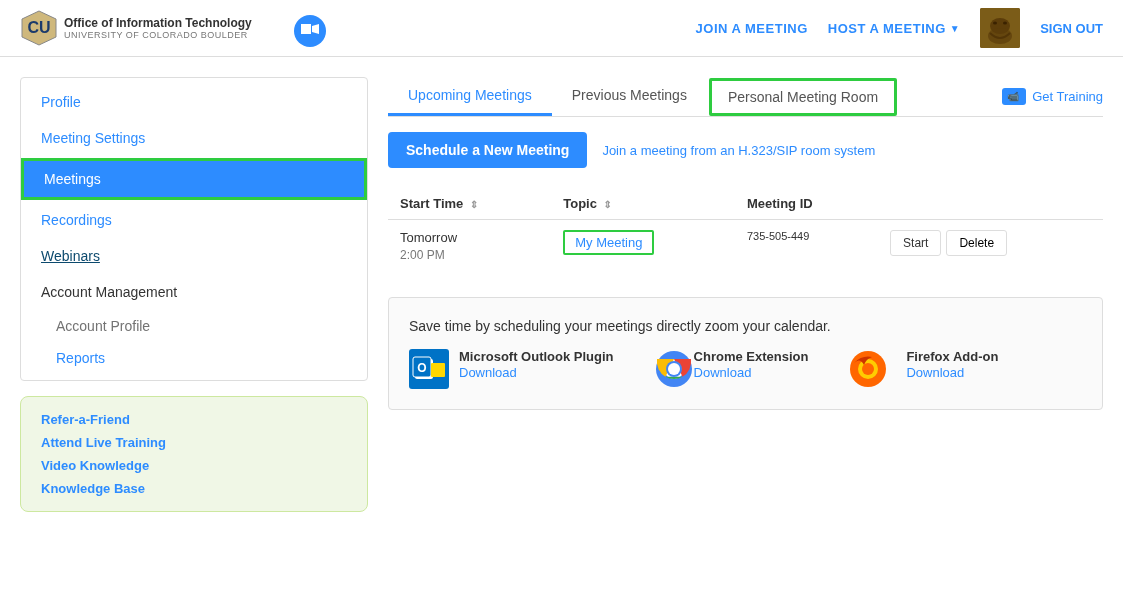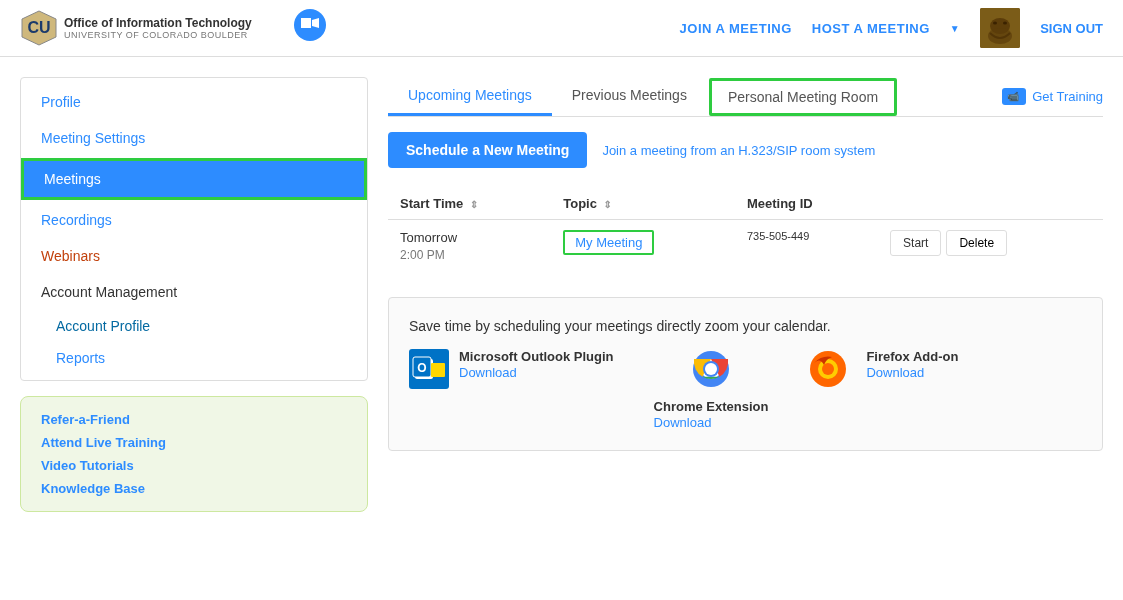--- a/index.html
+++ b/index.html
@@ -9,7 +9,7 @@
 <body>
 
 <div style="display:flex; align-items:center; padding:8px 20px; border-bottom:1px solid #ddd; background:#fff;">
-  <div style="display:flex; align-items:flex-start; gap:26px; flex:1;">
+  <div style="display:flex; align-items:flex-end; gap:26px; flex:1;">
 
     <div style="display:flex; align-items:center; gap:6px;">
       <svg width="38" height="38" viewBox="0 0 38 38">

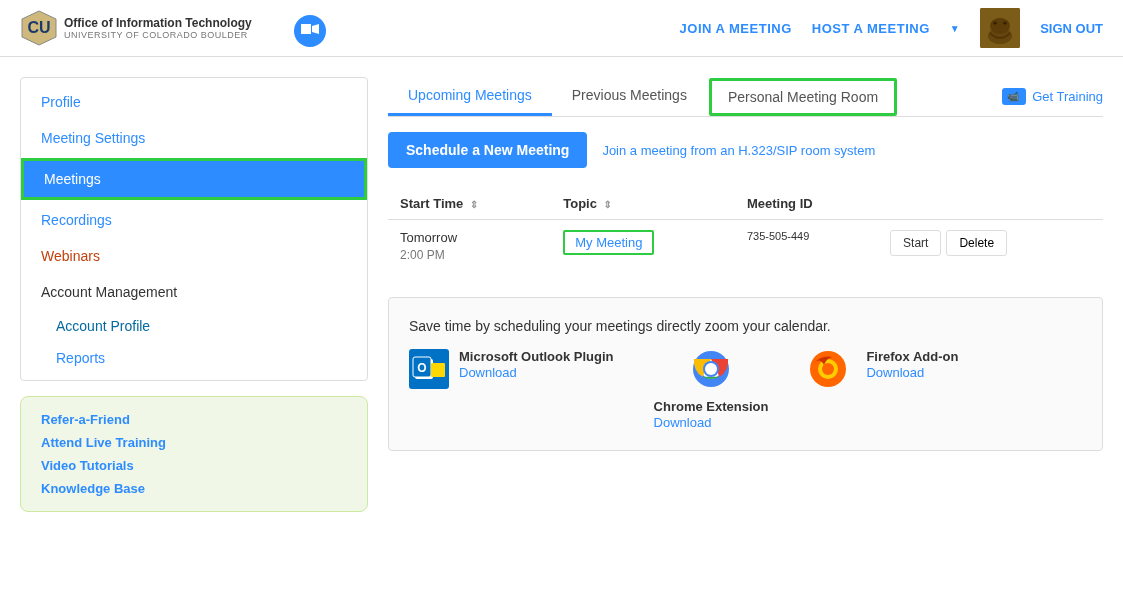--- a/index.html
+++ b/index.html
@@ -33,7 +33,7 @@
   </div>
   <div style="display:flex; align-items:center; gap:20px;">
     <a style="color:#2D8CFF; text-decoration:none; font-size:13px; font-weight:bold; letter-spacing:0.5px;">JOIN A MEETING</a>
-    <a style="color:#2D8CFF; text-decoration:none; font-size:13px; font-weight:bold; letter-spacing:0.5px; display:flex; align-items:center; gap:20px;">
+    <a style="color:#2D8CFF; text-decoration:none; font-size:13px; font-weight:bold; letter-spacing:0.5px; display:flex; align-items:center; gap:4px;">
       <span>HOST A MEETING</span>
       <span style="font-size:10px;">▼</span>
     </a>

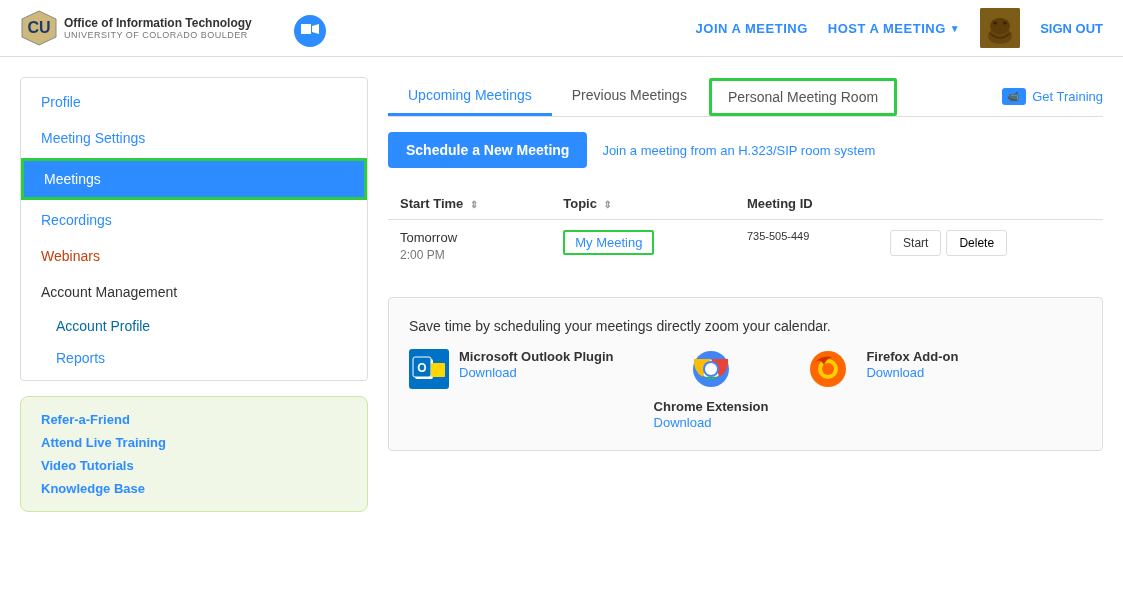--- a/index.html
+++ b/index.html
@@ -68,7 +68,7 @@
       <div style="padding:10px 20px; cursor:pointer; color:#2D8CFF; font-size:14px;">
         <span>Recordings</span>
       </div>
-      <div style="padding:10px 20px; cursor:pointer; color:#c2410c; font-size:14px;">
+      <div style="padding:10px 20px; cursor:pointer; color:#0c4a6e; font-size:14px;text-decoration:underline;">
         <span>Webinars</span>
       </div>
       <div style="padding:10px 20px; color:#333; font-size:14px;">

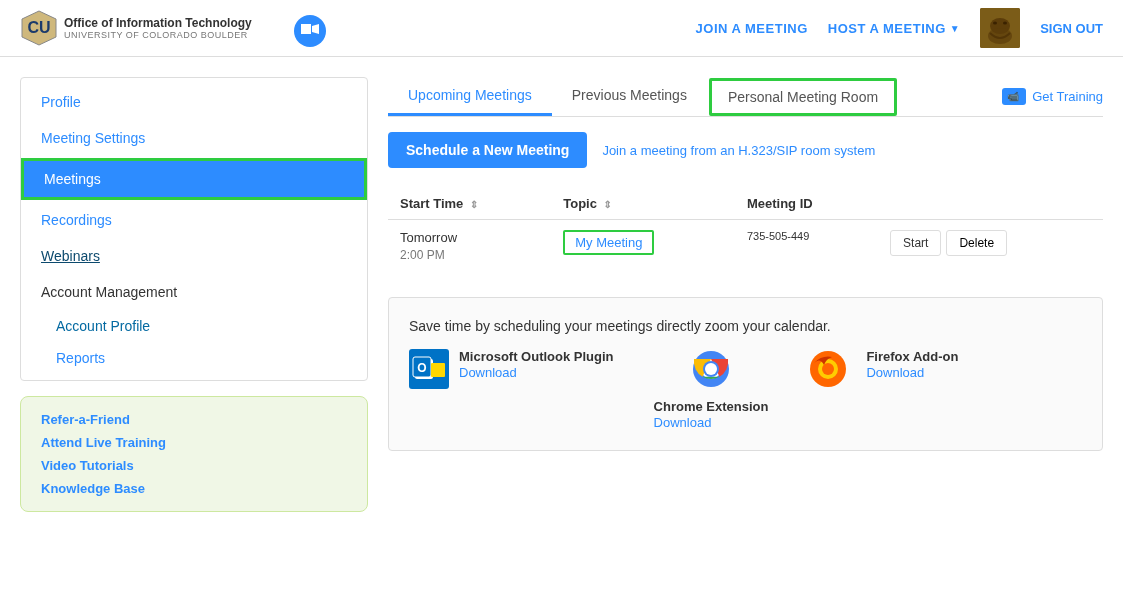--- a/index.html
+++ b/index.html
@@ -74,7 +74,7 @@
       <div style="padding:10px 20px; color:#333; font-size:14px;">
         <span>Account Management</span>
       </div>
-      <div style="padding:8px 20px 8px 35px; cursor:pointer; color:#0369a1; font-size:14px;">
+      <div style="padding:8px 20px 8px 35px; cursor:pointer; color:#737373; font-size:14px;">
         <span>Account Profile</span>
       </div>
       <div style="padding:8px 20px 8px 35px; cursor:pointer; color:#2D8CFF; font-size:14px;">

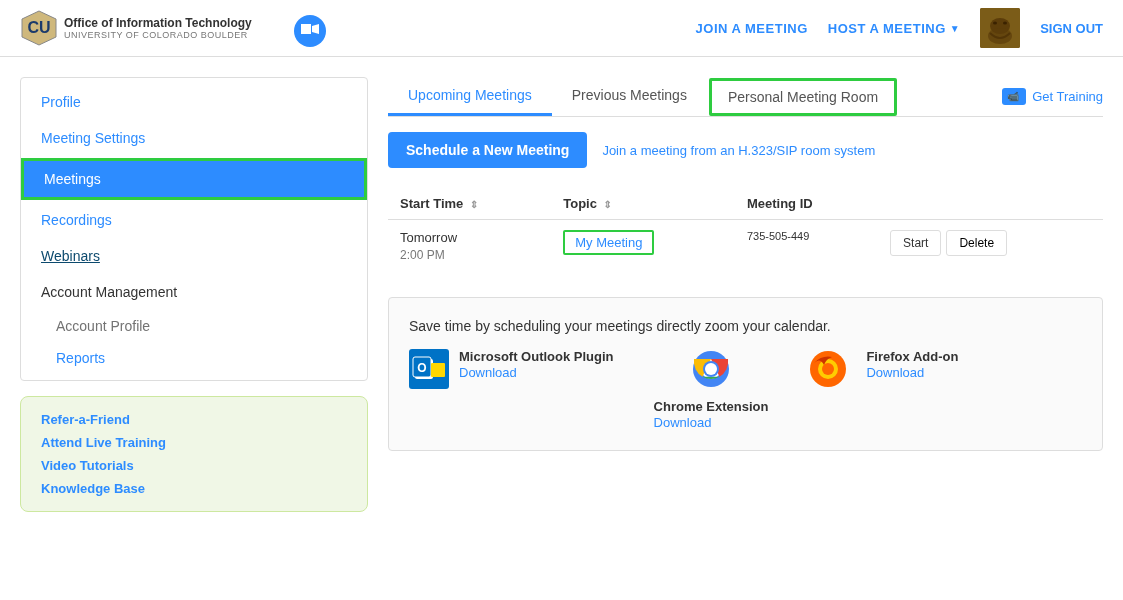--- a/index.html
+++ b/index.html
@@ -168,7 +168,7 @@
           </div>
         </div>
 
-        <div style="display:flex; gap:10px; align-items:center;flex-direction:column;">
+        <div style="display:flex; align-items:flex-start;">
           <svg width="40" height="40" viewBox="0 0 40 40">
             <circle cx="20" cy="20" r="18" fill="#4285F4"></circle>
             <circle cx="20" cy="20" r="10" fill="white"></circle>

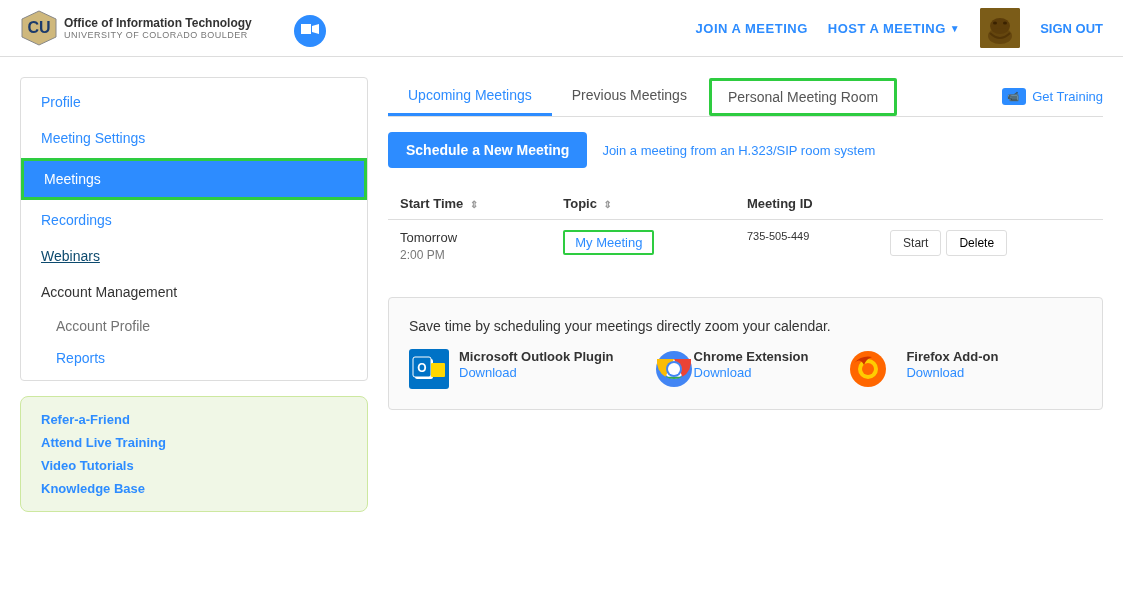--- a/index.html
+++ b/index.html
@@ -85,7 +85,7 @@
     <div style="margin-top:15px; background:#f0f7e6; border:1px solid #cde8a0; border-radius:8px; padding:15px 20px;">
       <a style="display:block; color:#2D8CFF; font-weight:bold; font-size:13px; text-decoration:none; margin-bottom:8px;">Refer-a-Friend</a>
       <a style="display:block; color:#2D8CFF; font-weight:bold; font-size:13px; text-decoration:none; margin-bottom:8px;">Attend Live Training</a>
-      <a style="display:block; color:#2D8CFF; font-weight:bold; font-size:13px; text-decoration:none; margin-bottom:8px;">Video Tutorials</a>
+      <a style="display:block; color:#2D8CFF; font-weight:bold; font-size:13px; text-decoration:none; margin-bottom:8px;">Video Knowledge</a>
       <a style="display:block; color:#2D8CFF; font-weight:bold; font-size:13px; text-decoration:none;">Knowledge Base</a>
     </div>
   </div>

